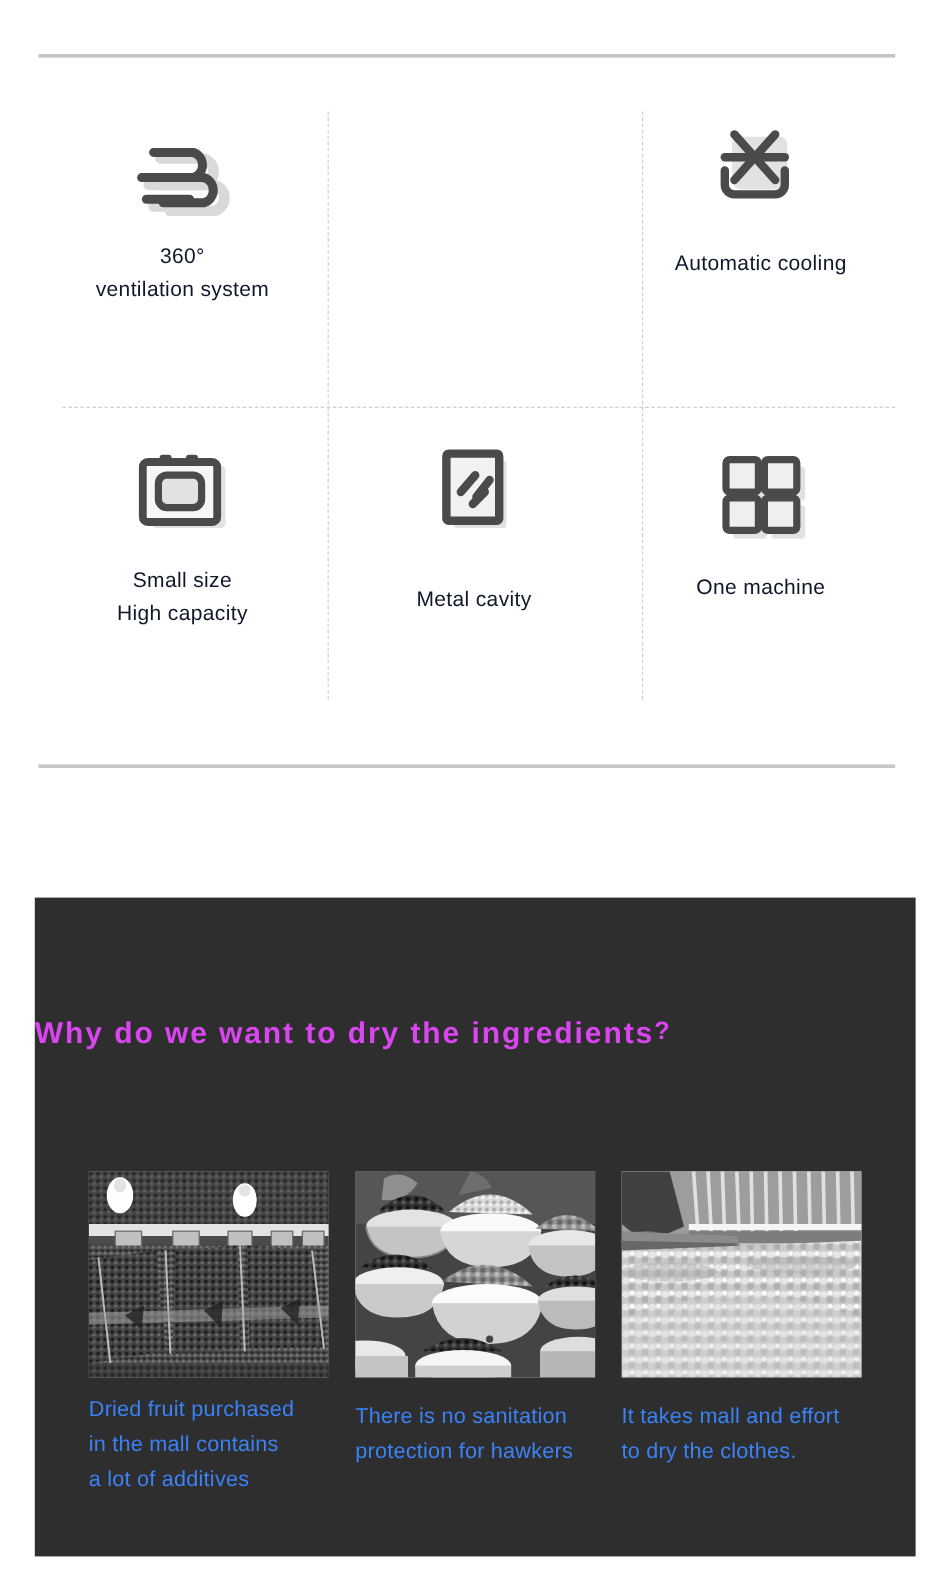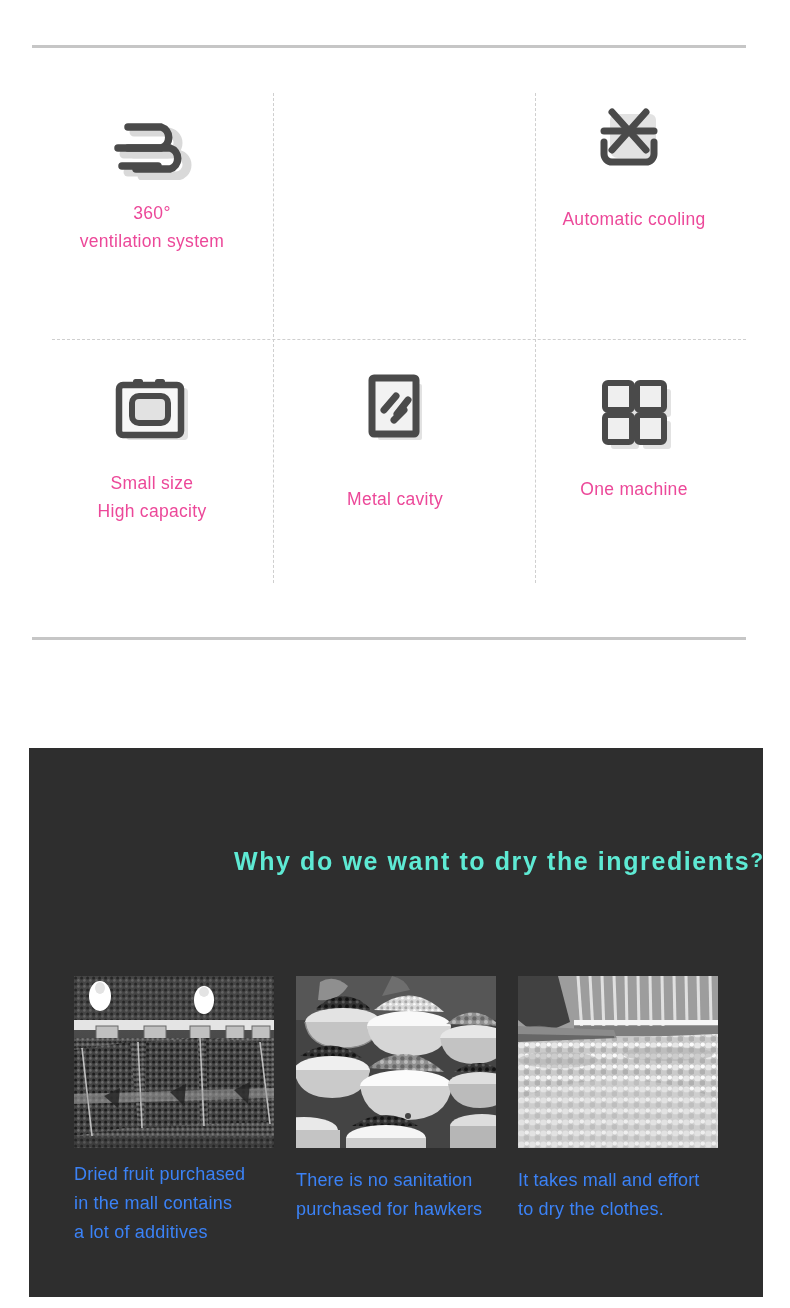--- a/index.html
+++ b/index.html
@@ -56,7 +56,7 @@
 
   .cell-label {
     text-align:center;
-    color:#ec4899;
+    color:#0f172a;
     font-size:17.5px;
     line-height:1.62;
     letter-spacing:0.3px;

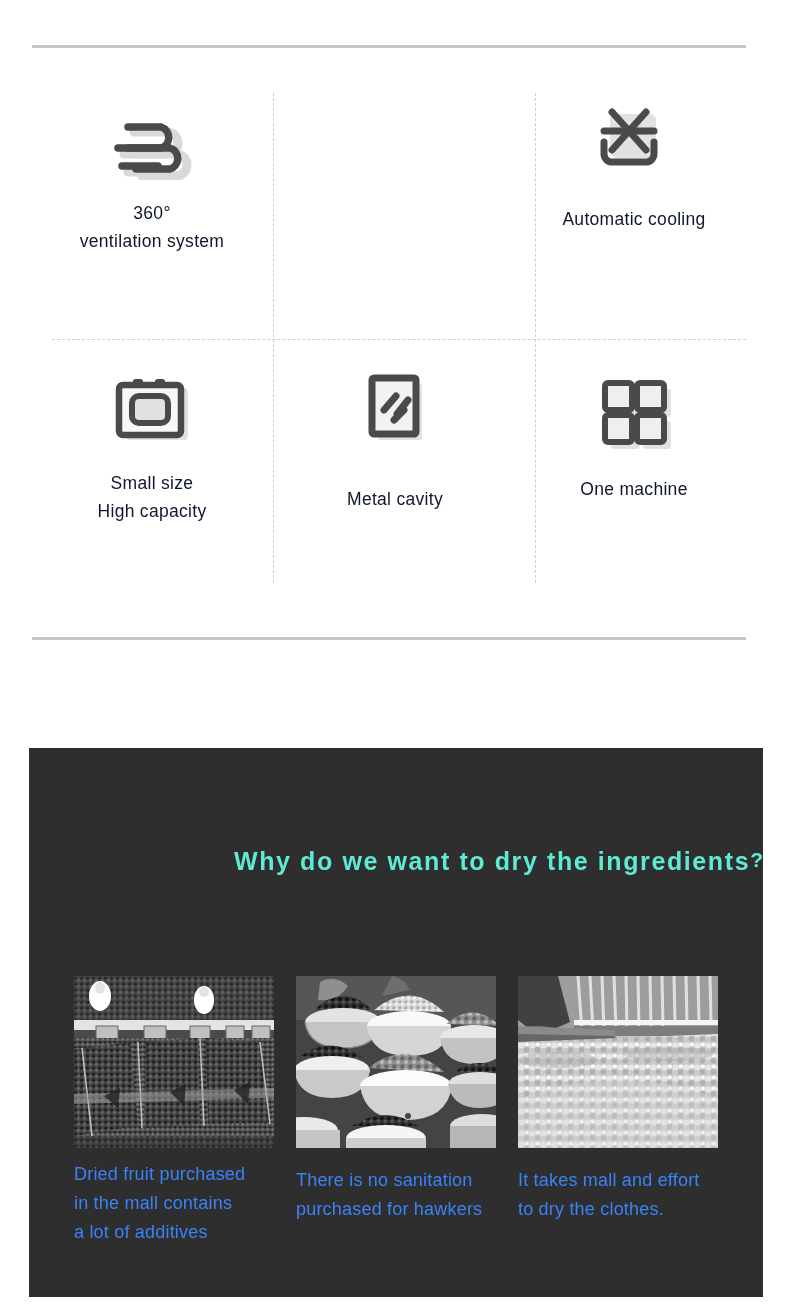--- a/index.html
+++ b/index.html
@@ -73,8 +73,8 @@
   }
   .panel-title {
     position:absolute; left:0; right:0; top:99px;
-    text-align:right;
-    color:#5eead4;
+    text-align:left;
+    color:#d946ef;
     font-size:25px;
     font-weight:bold;
     letter-spacing:1.6px;

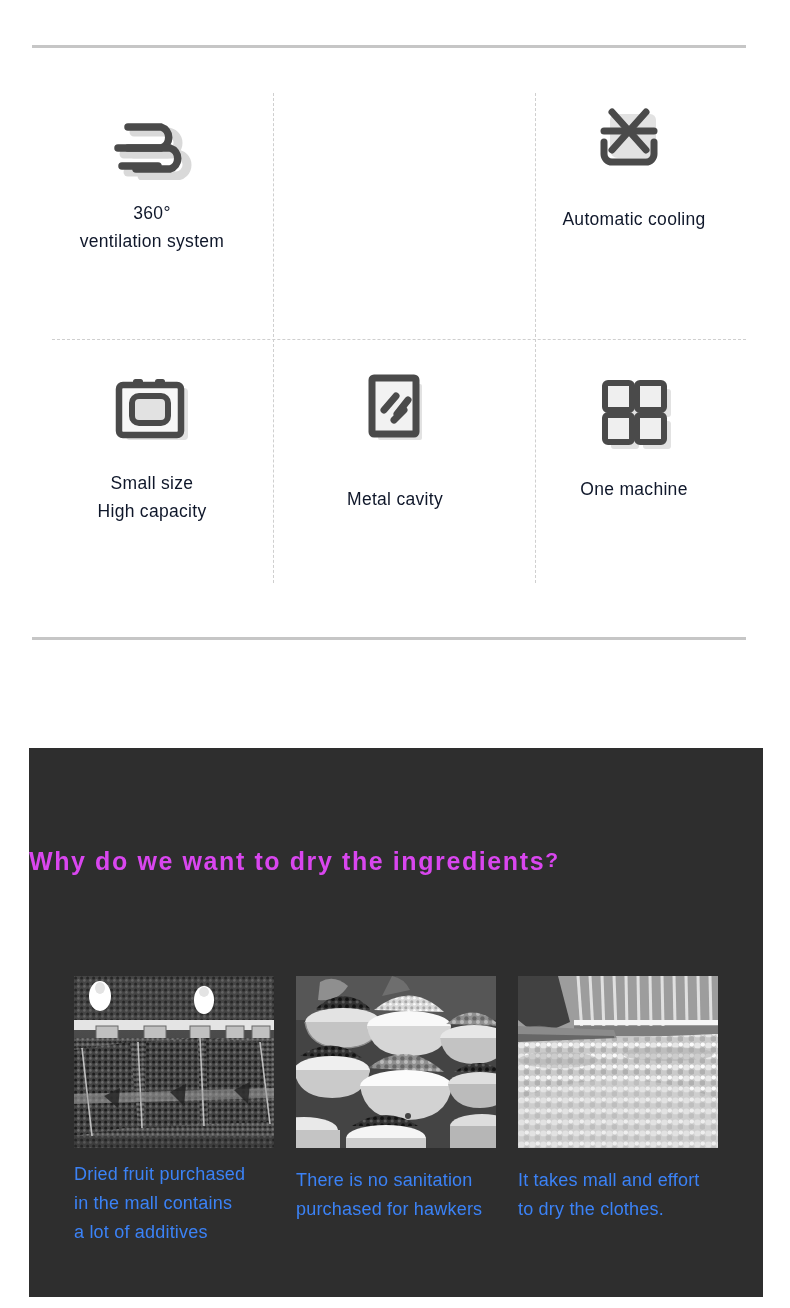--- a/index.html
+++ b/index.html
@@ -354,7 +354,7 @@
           </svg>
         </div>
         <div class="caption">There is no sanitation
-purchased for hawkers</div>
+protection for hawkers</div>
       </div>
 
       <div class="photo-col p3">

